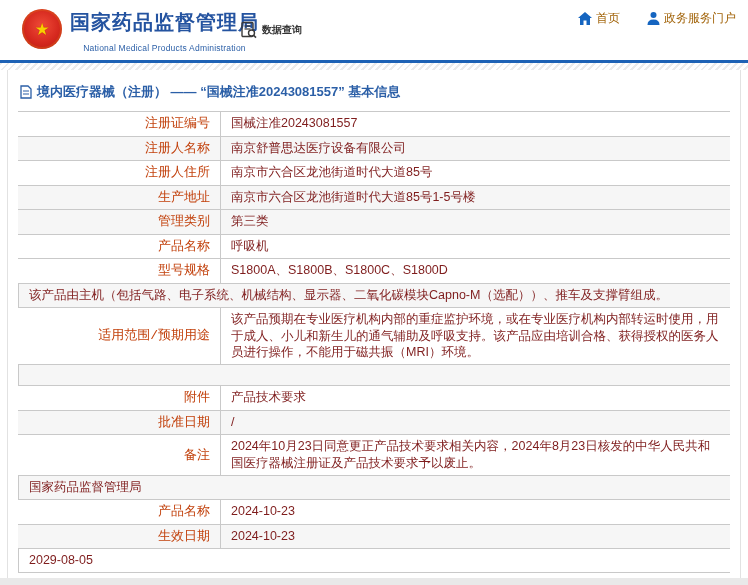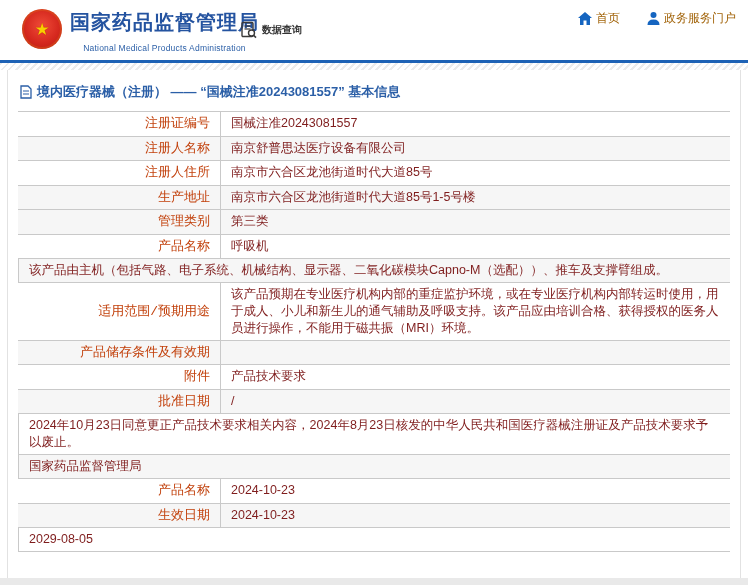--- a/index.html
+++ b/index.html
@@ -142,6 +142,13 @@
     </div>
     <div class="cell-value">呼吸机</div>
   </div>
+      <div class="row">
+    <div class="cell-label">
+
+      <span>型号规格</span>
+    </div>
+    <div class="cell-value">S1800A、S1800B、S1800C、S1800D</div>
+  </div>
       <div class="row alt">
     <div class="cell-value">该产品由主机（包括气路、电子系统、机械结构、显示器、二氧化碳模块Capno-M（选配））、推车及支撑臂组成。</div>
   </div>

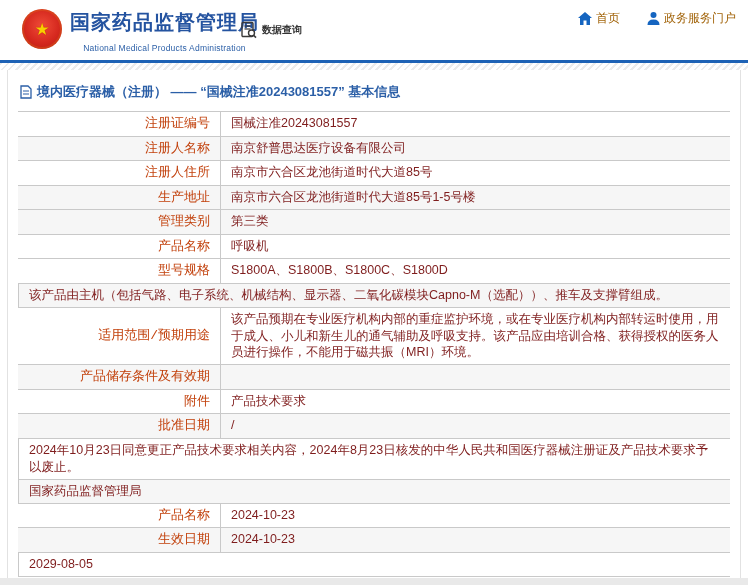--- a/index.html
+++ b/index.html
@@ -160,10 +160,6 @@
     <div class="cell-value">该产品预期在专业医疗机构内部的重症监护环境，或在专业医疗机构内部转运时使用，用于成人、小儿和新生儿的通气辅助及呼吸支持。该产品应由培训合格、获得授权的医务人员进行操作，不能用于磁共振（MRI）环境。</div>
   </div>
       <div class="row alt">
-    <div class="cell-label">
-
-      <span>产品储存条件及有效期</span>
-    </div>
     <div class="cell-value"></div>
   </div>
       <div class="row">

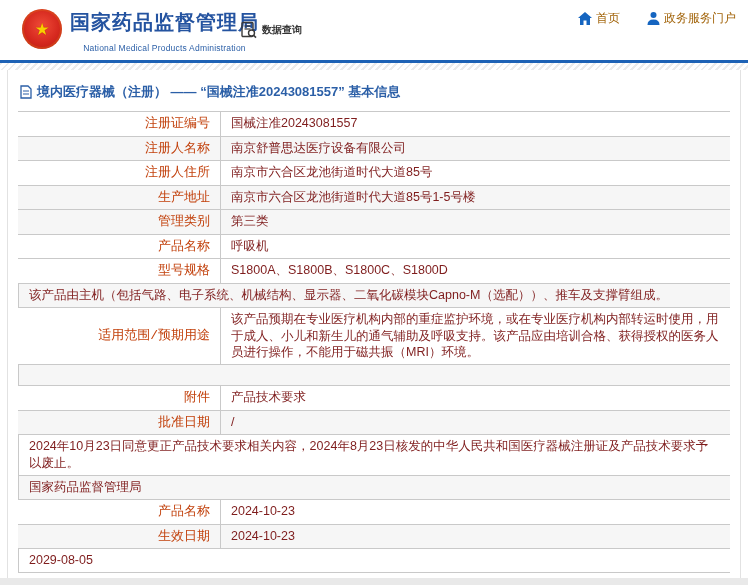--- a/index.html
+++ b/index.html
@@ -177,6 +177,10 @@
     <div class="cell-value">/</div>
   </div>
       <div class="row">
+    <div class="cell-label">
+
+      <span>备注</span>
+    </div>
     <div class="cell-value">2024年10月23日同意更正产品技术要求相关内容，2024年8月23日核发的中华人民共和国医疗器械注册证及产品技术要求予以废止。</div>
   </div>
       <div class="row alt">

